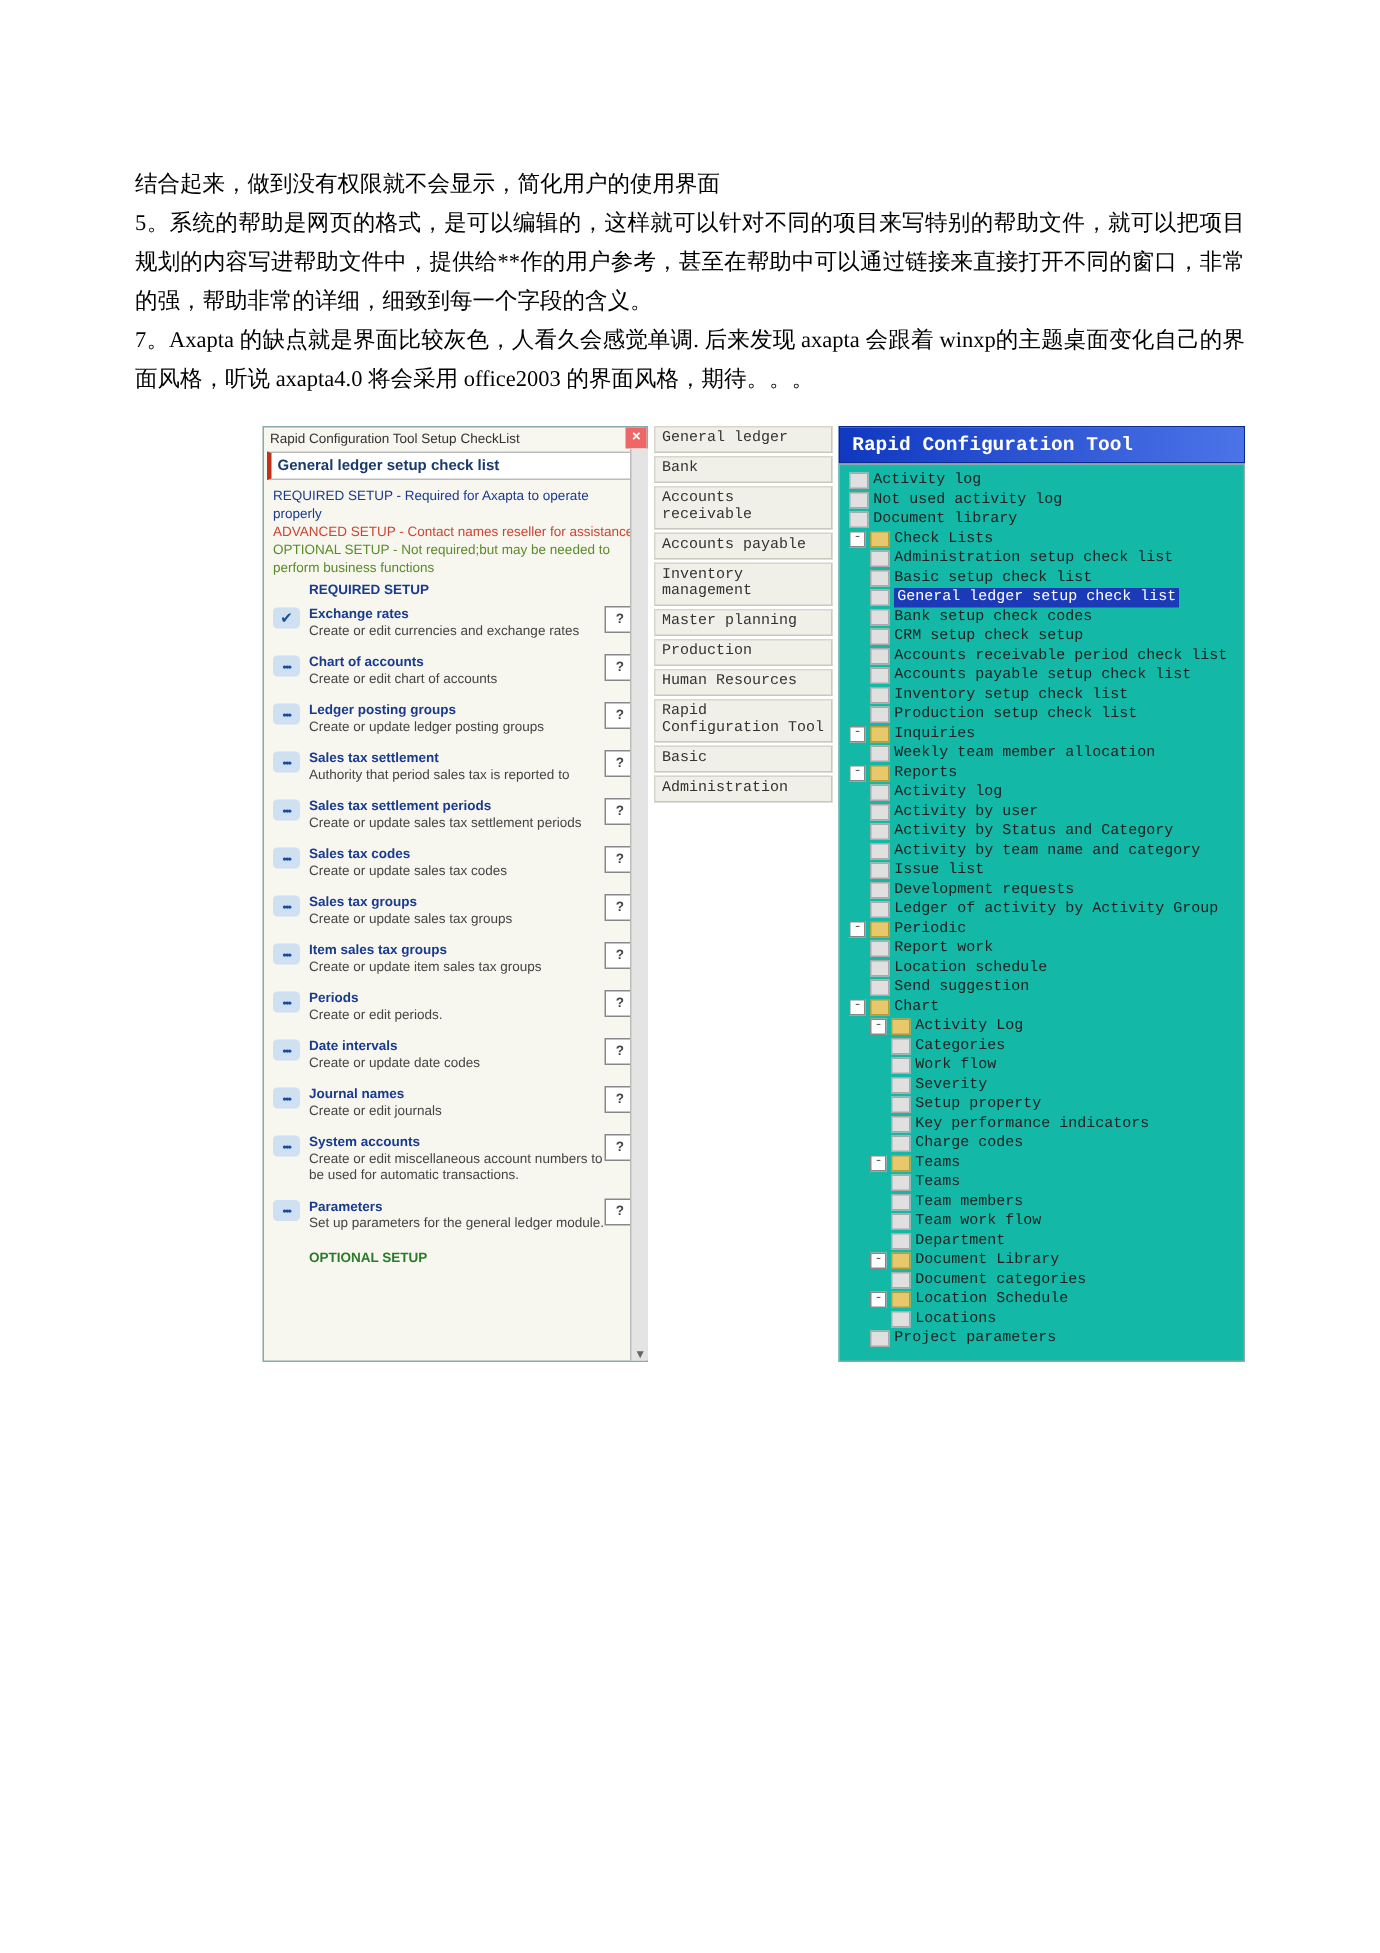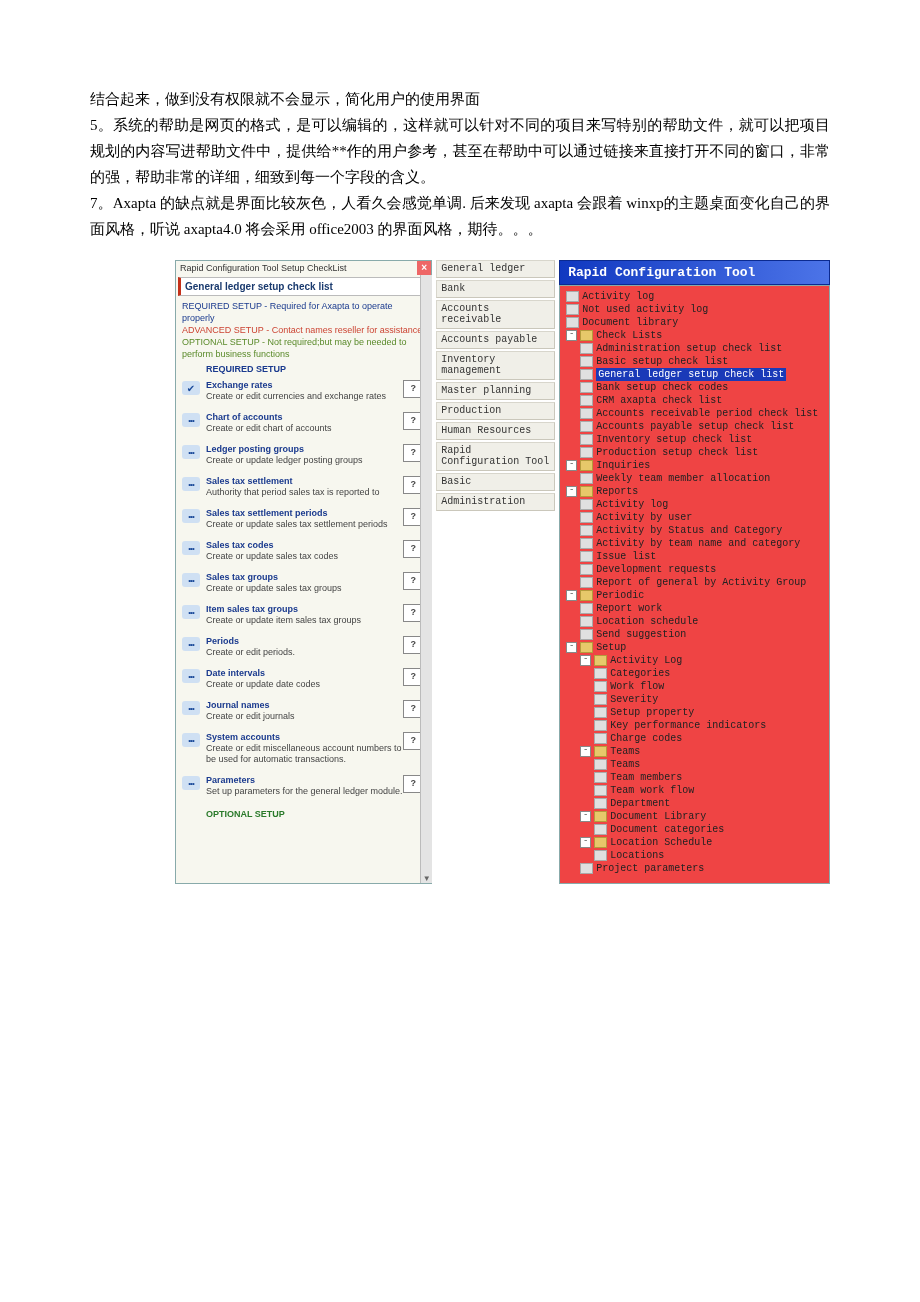--- a/index.html
+++ b/index.html
@@ -3,7 +3,7 @@
 <meta charset="utf-8">
 <style>
   body{margin:0;background:#fff;font-family:"SimSun","宋体",serif;color:#000;width:920px}
-  .page{padding:86px 90px 0 90px}
+  .page{padding:110px 90px 0 90px}
   .cn{font-size:15px;line-height:26px;text-align:justify}
   .cn p{margin:0 0 0 0}
   .shot{margin:18px 0 0 85px;display:flex;gap:4px;font-family:Tahoma,Verdana,Arial,sans-serif;font-size:9px;color:#333}

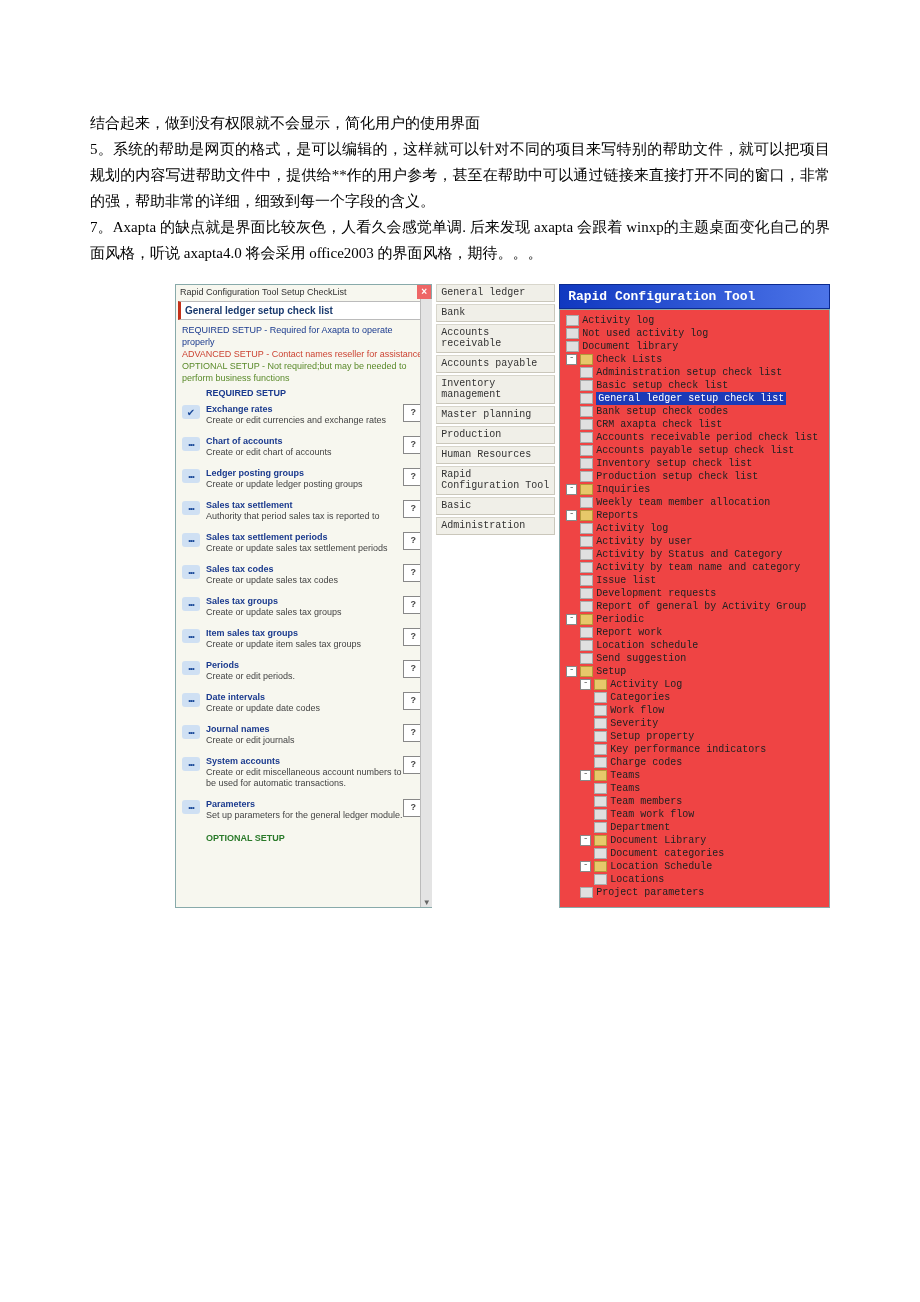--- a/index.html
+++ b/index.html
@@ -29,7 +29,7 @@
 
   .panel-r{width:278px}
   .rct{background:linear-gradient(90deg,#1038c0,#4c74e8);color:#fff;font-family:"Courier New",monospace;font-weight:bold;font-size:13px;padding:4px 8px;border:1px solid #0b2a90}
-  .tree{background:#ef4444;border:1px solid #8aa;padding:4px 2px 8px 2px;font-family:"Courier New",monospace;font-size:10px;line-height:13px;color:#222}
+  .tree{background:#14b8a6;border:1px solid #8aa;padding:4px 2px 8px 2px;font-family:"Courier New",monospace;font-size:10px;line-height:13px;color:#222}
   .tn{display:flex;align-items:center;white-space:nowrap}
   .tn .tg{width:9px;height:9px;border:1px solid #888;text-align:center;line-height:7px;font-size:9px;margin-right:3px;color:#555;background:#fff}
   .tn .sp{display:inline-block}

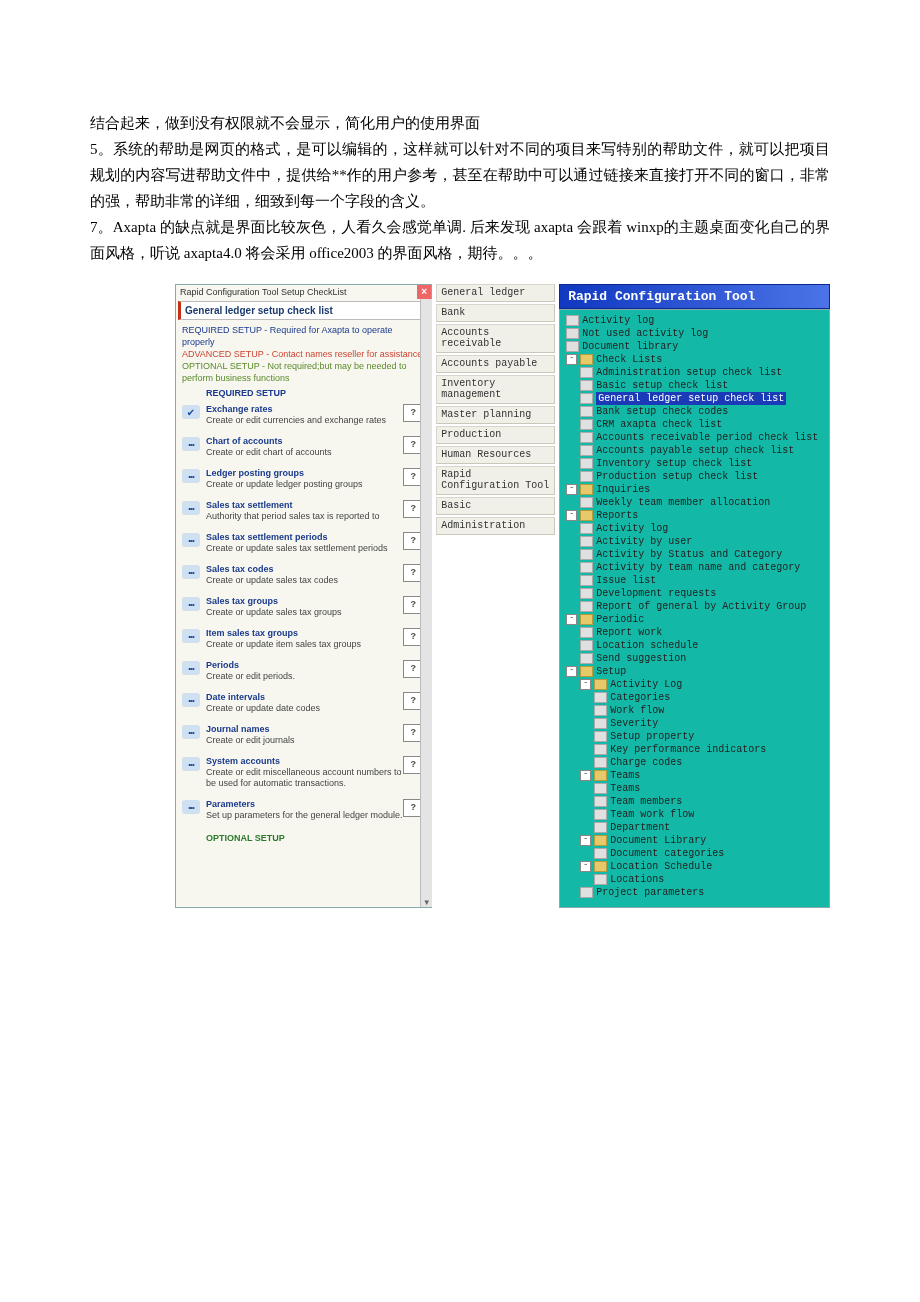--- a/index.html
+++ b/index.html
@@ -233,7 +233,7 @@
           <div class="tn">
             <span class="sp" style="width: 18px;"></span>
             <span class="ic doc"></span>
-            <span class="lbl">CRM axapta check list</span>
+            <span class="lbl">CRM setup check setup</span>
           </div>
           <div class="tn">
             <span class="sp" style="width: 18px;"></span>

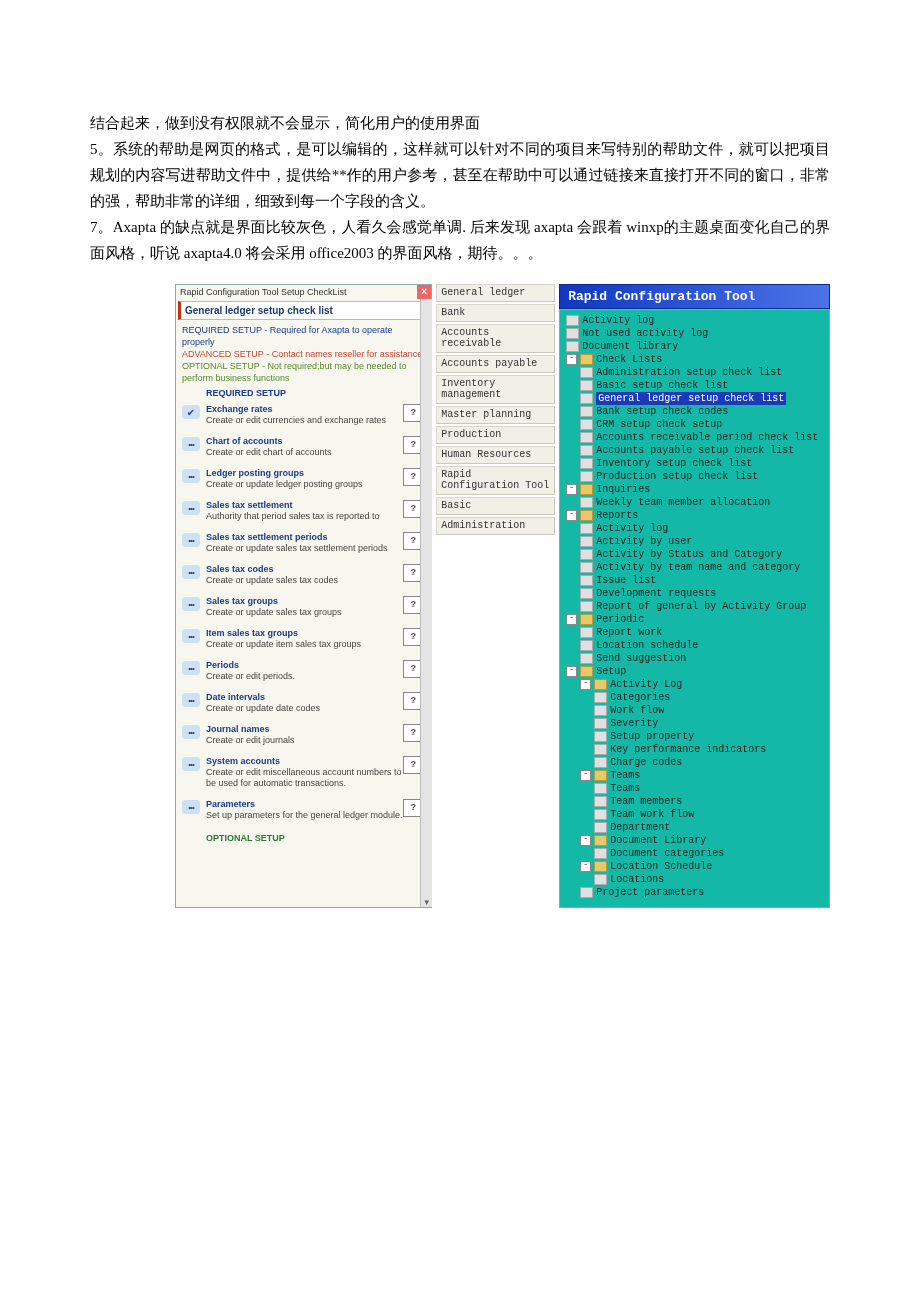--- a/index.html
+++ b/index.html
@@ -305,7 +305,7 @@
           <div class="tn">
             <span class="sp" style="width: 18px;"></span>
             <span class="ic doc"></span>
-            <span class="lbl">Report of general by Activity Group</span>
+            <span class="lbl">Ledger of activity by Activity Group</span>
           </div>
           <div class="tn">
             <span class="sp" style="width: 4px;"></span>

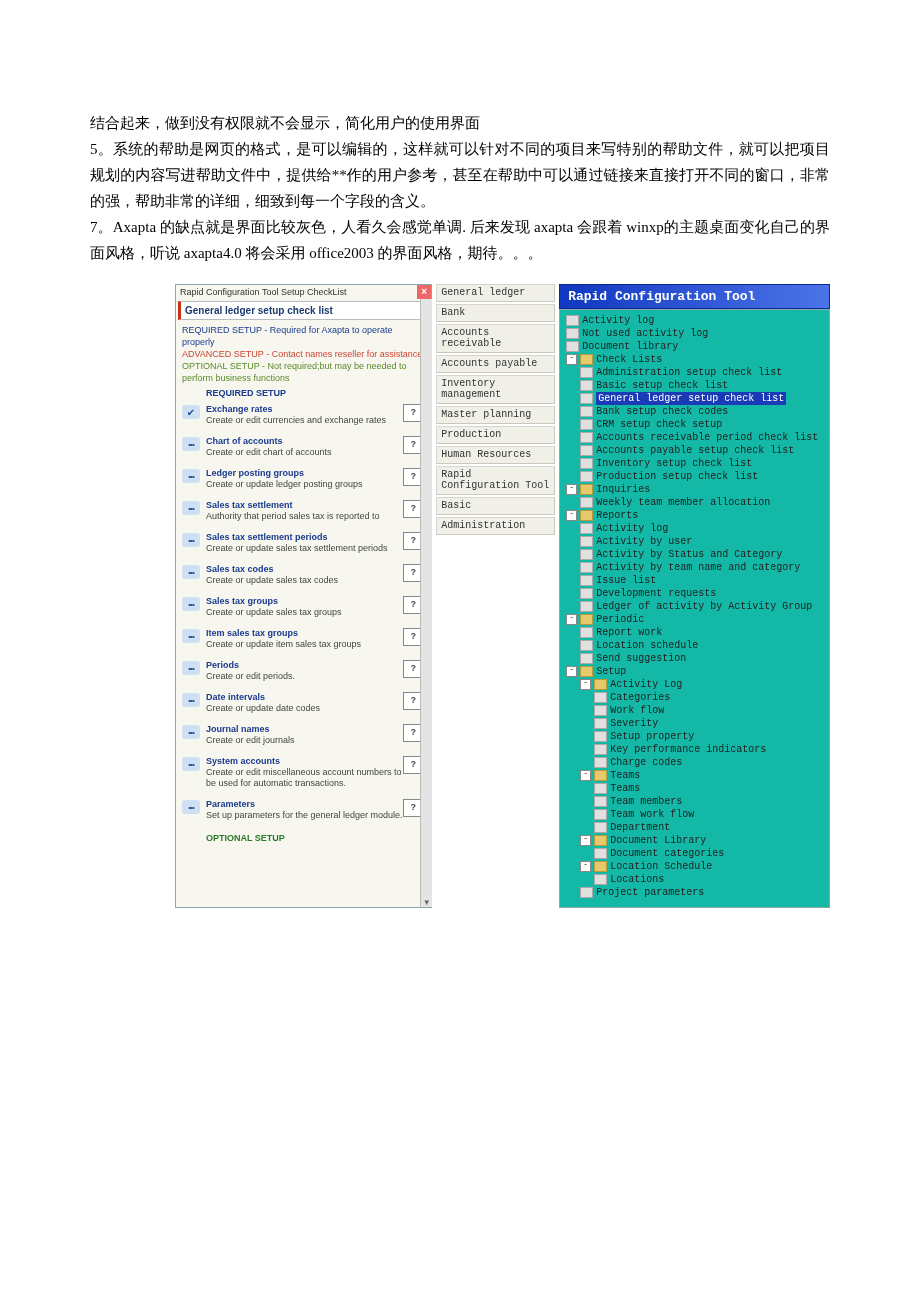--- a/index.html
+++ b/index.html
@@ -332,7 +332,7 @@
             <span class="sp" style="width: 4px;"></span>
             <span class="tg">-</span>
             <span class="ic"></span>
-            <span class="lbl">Setup</span>
+            <span class="lbl">Chart</span>
           </div>
           <div class="tn">
             <span class="sp" style="width: 18px;"></span>

